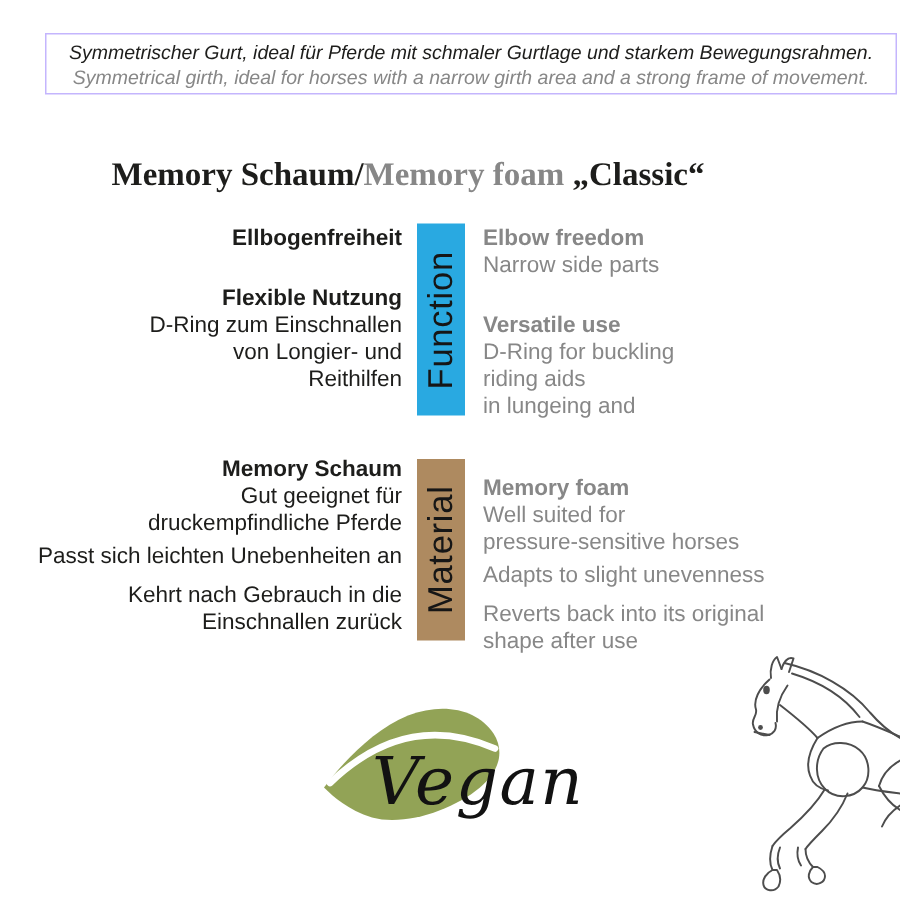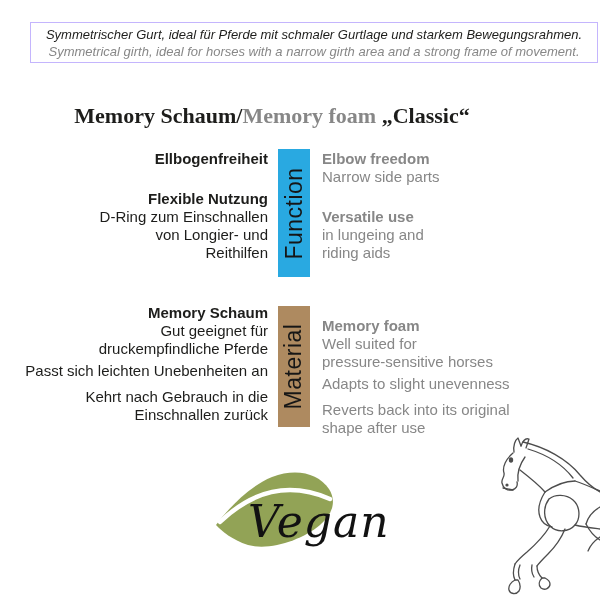--- a/index.html
+++ b/index.html
@@ -80,6 +80,7 @@
   <div class="h">Elbow freedom</div>
   <div>Narrow side parts</div>
   <div class="h gap22">Versatile use</div>
+  <div>D-Ring for buckling</div>
   <div>in lungeing and</div>
   <div>riding aids</div>
 </div>

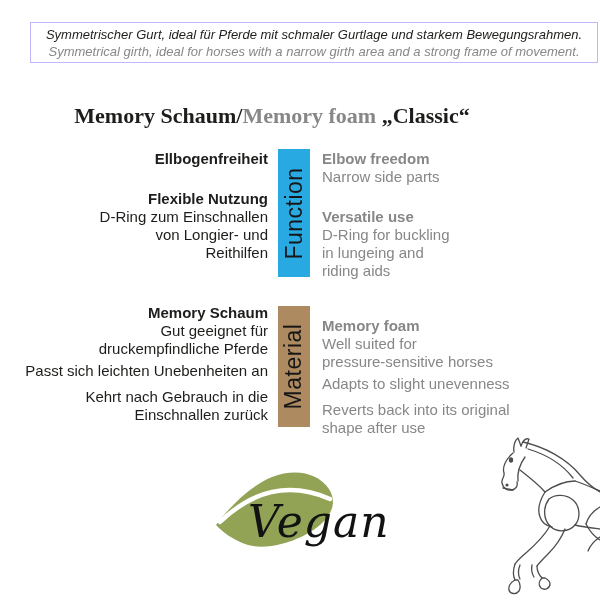--- a/index.html
+++ b/index.html
@@ -81,8 +81,8 @@
   <div>Narrow side parts</div>
   <div class="h gap22">Versatile use</div>
   <div>D-Ring for buckling</div>
+  <div>riding aids</div>
   <div>in lungeing and</div>
-  <div>riding aids</div>
 </div>
 
 <div class="col de" style="top:304px;">

